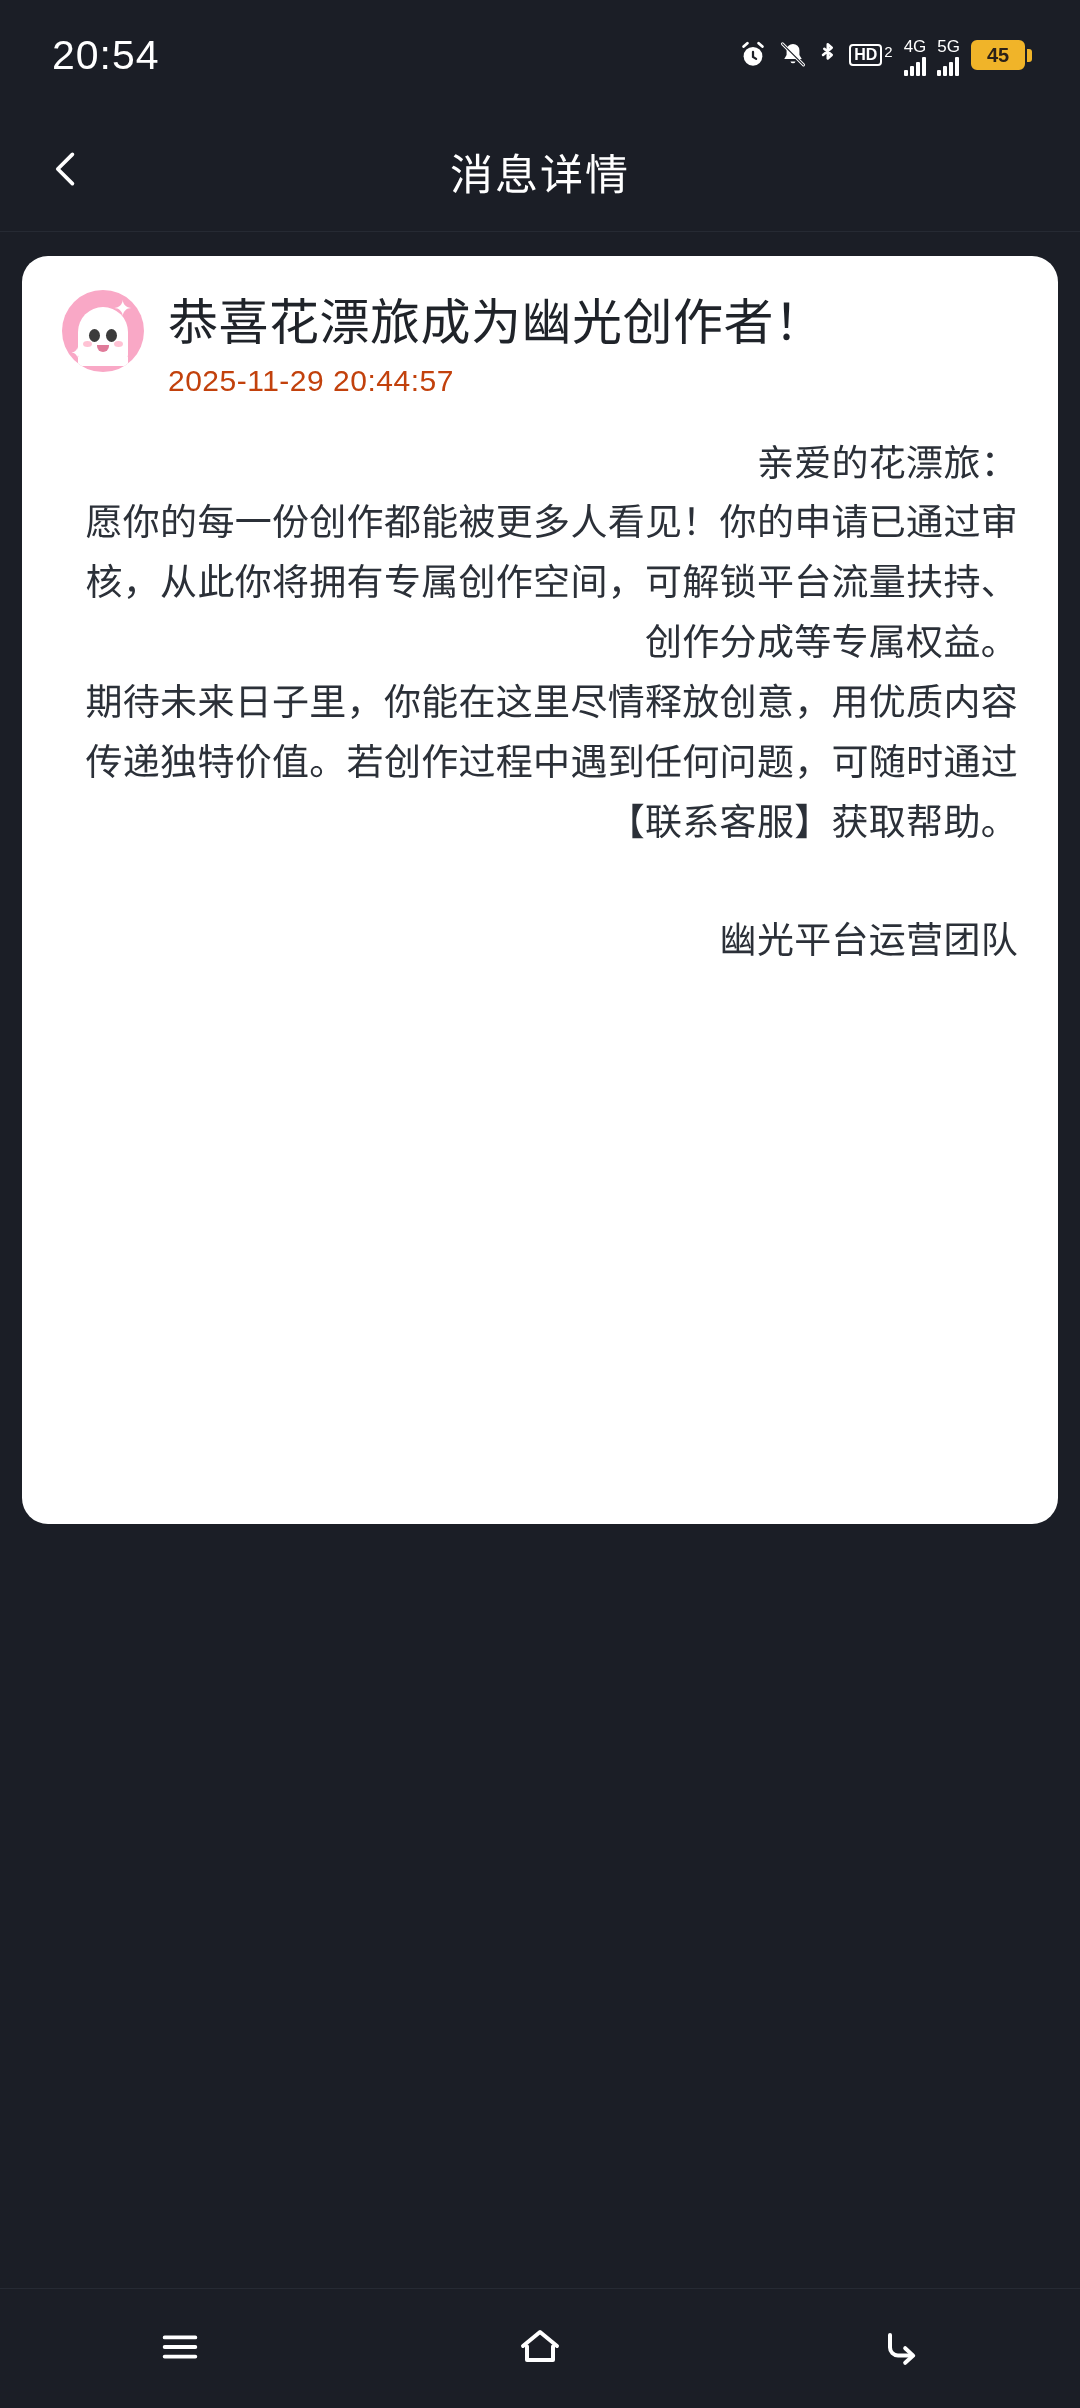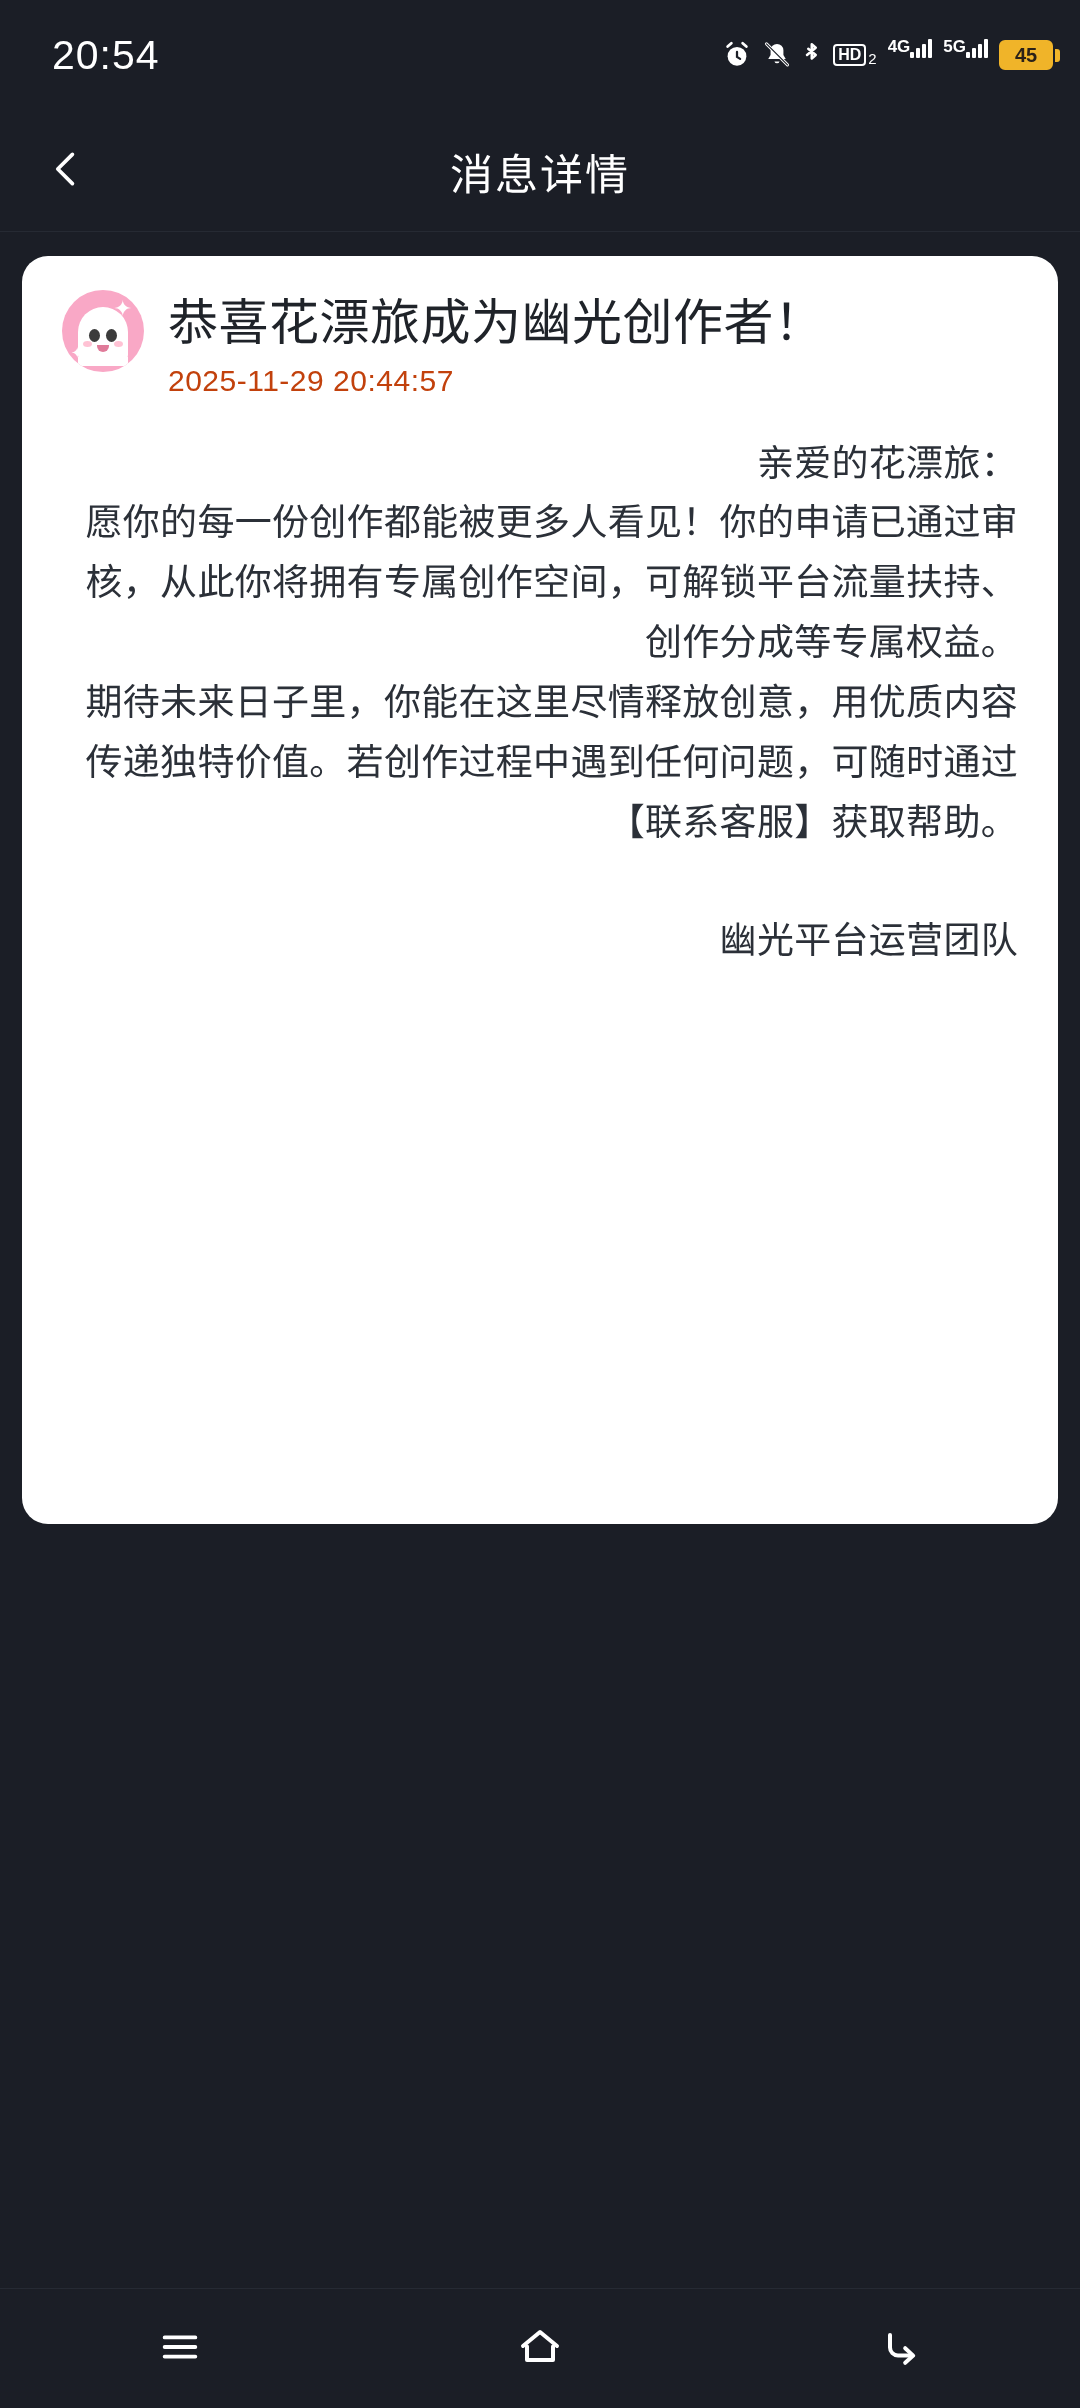--- a/index.html
+++ b/index.html
@@ -26,7 +26,7 @@
     display: flex;
     align-items: center;
     justify-content: space-between;
-    padding: 0 20px 0 52px;
+    padding: 0 48px 0 52px;
     color: #ffffff;
     gap: 25px;
   }

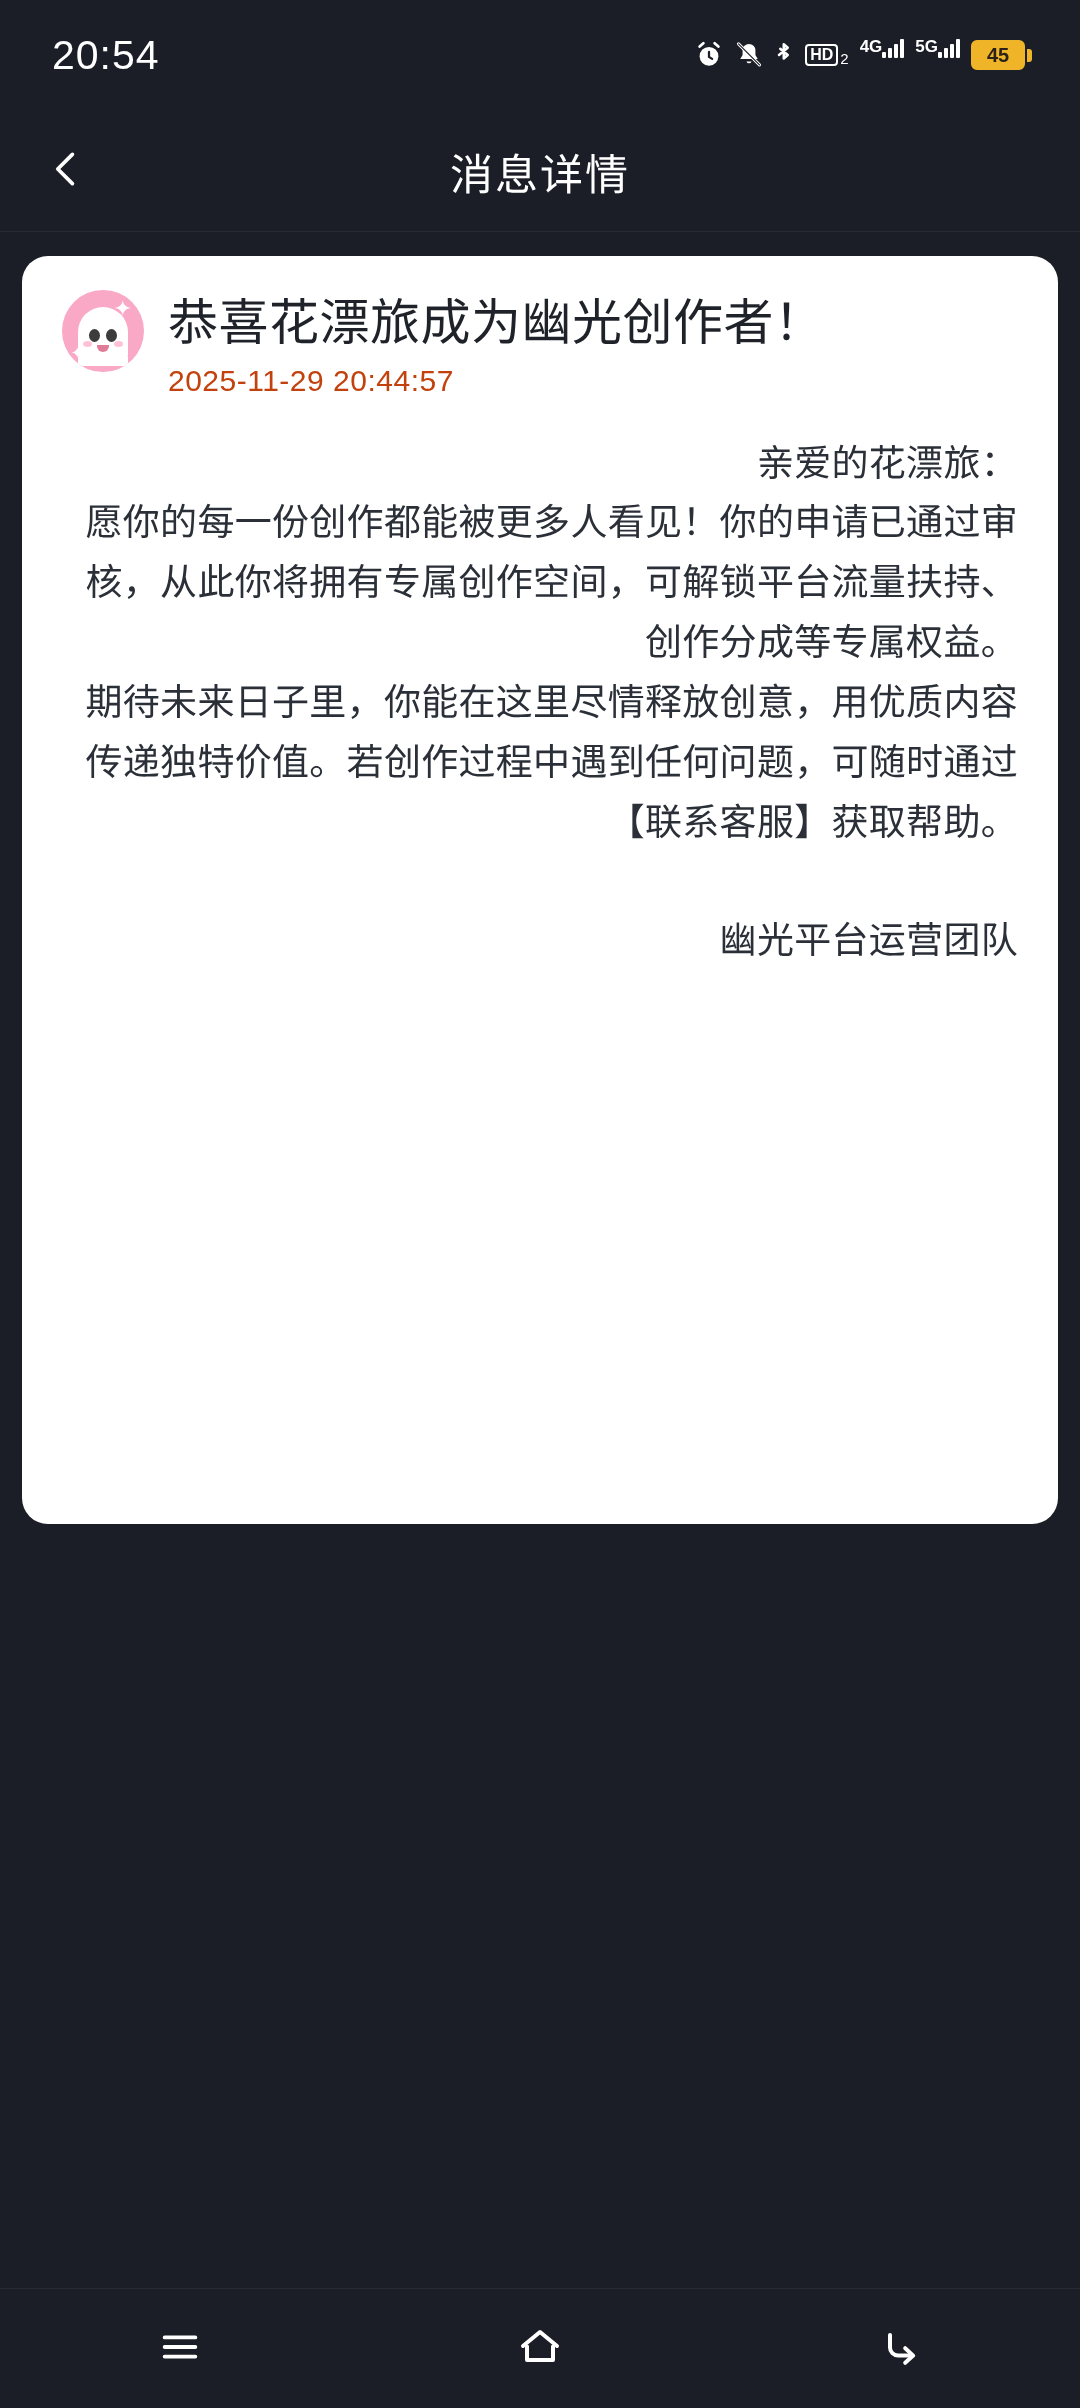--- a/index.html
+++ b/index.html
@@ -72,7 +72,7 @@
     line-height: 1;
     color: #fff;
   }
-  .hd-wrap { display: flex; align-items: flex-end; gap: 2px; }
+  .hd-wrap { display: flex; gap: 2px; }
   .hd-sub { font-size: 15px; color: #fff; line-height: 1; }
   .battery {
     display: flex;

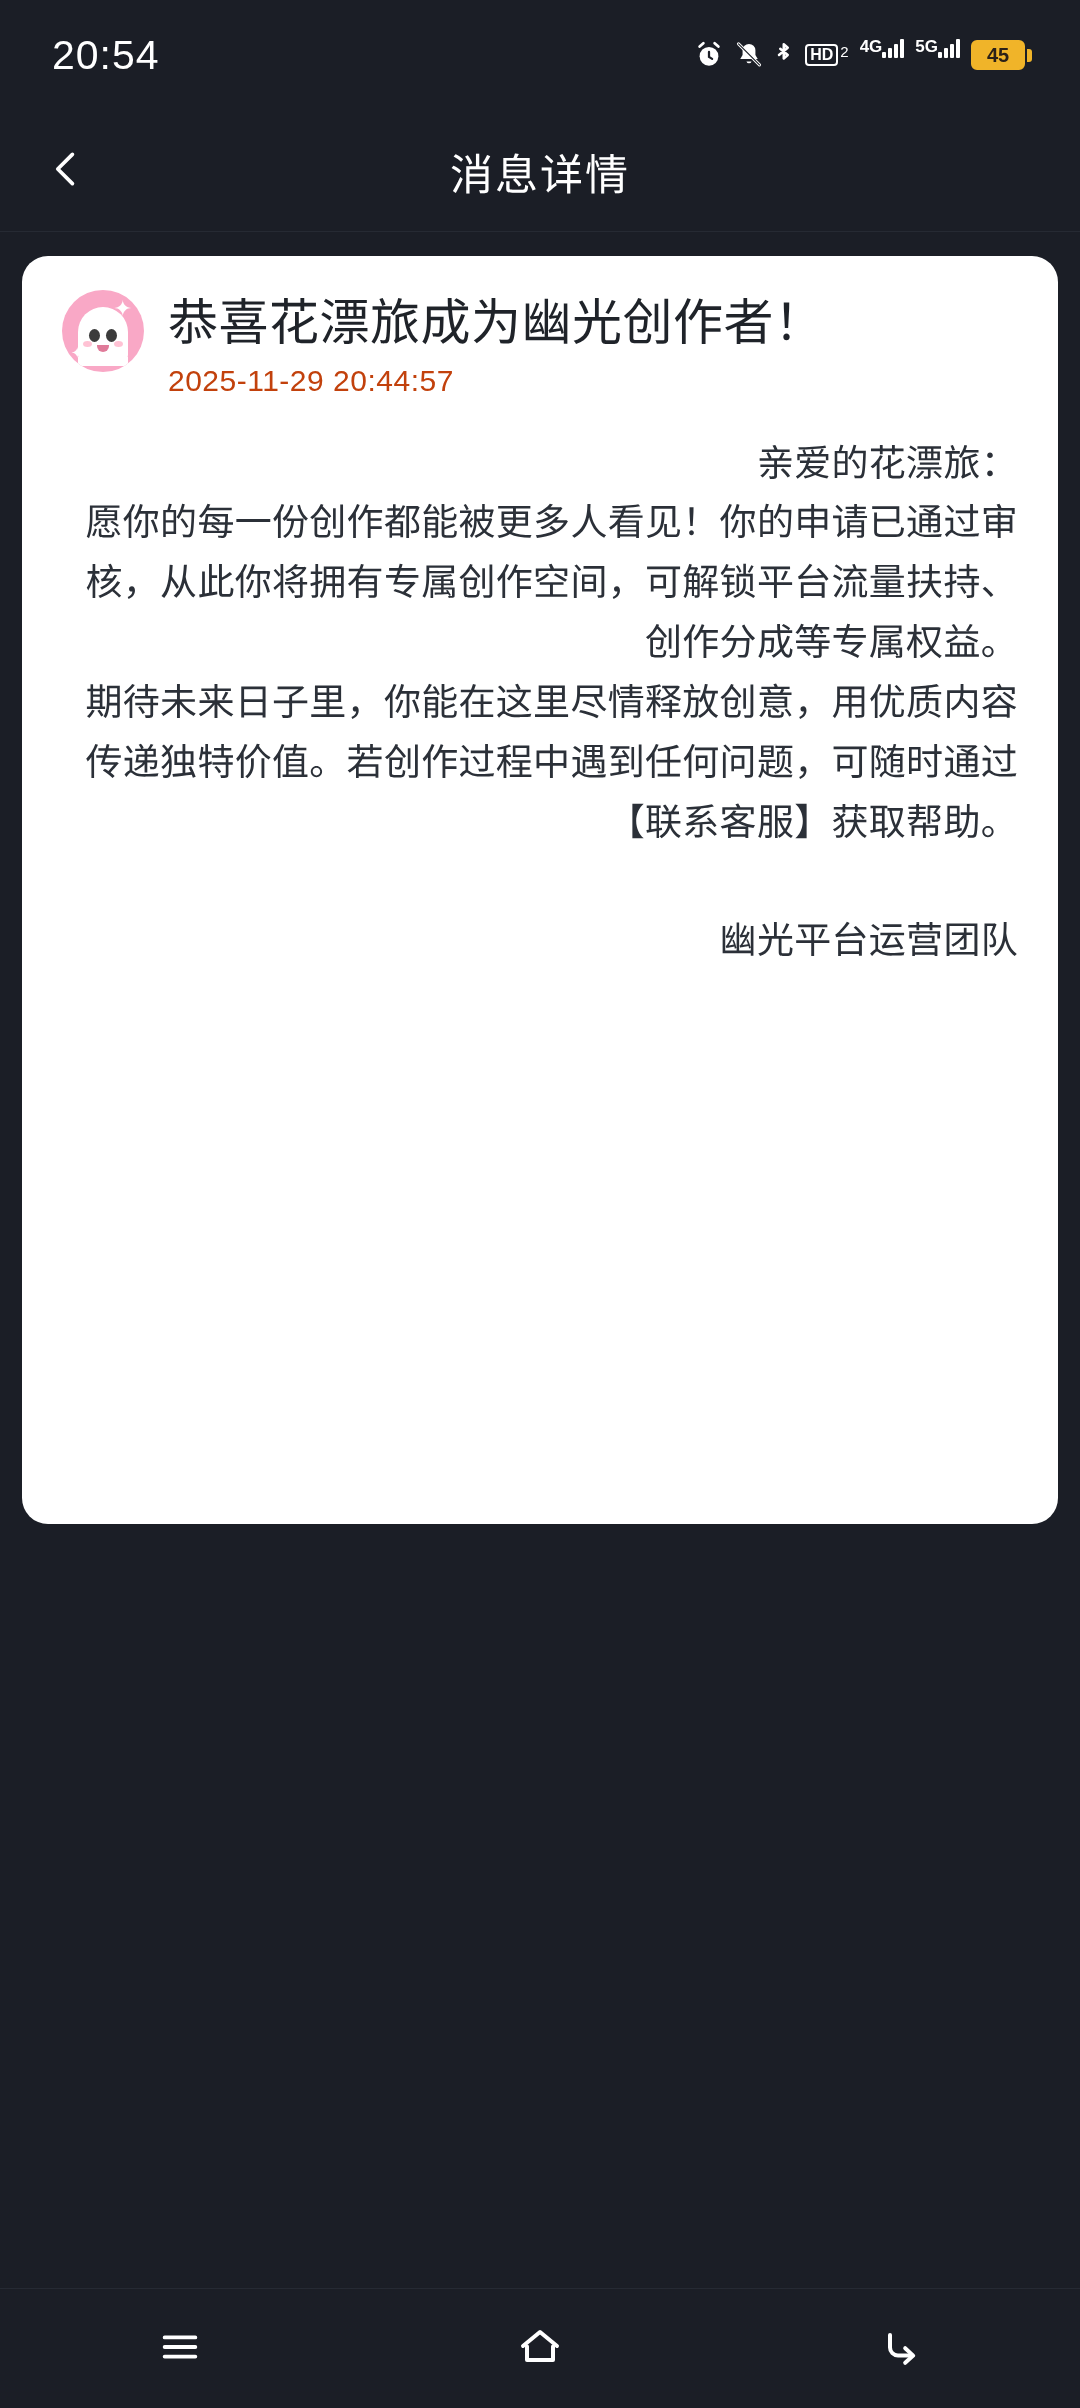--- a/index.html
+++ b/index.html
@@ -51,11 +51,10 @@
   }
   .net-group {
     display: flex;
-    flex-direction: row;
+    flex-direction: column;
     align-items: flex-start;
     justify-content: flex-start;
     height: 34px;
-    font-weight: bold;
   }
   .bars { display: flex; align-items: flex-end; gap: 2px; height: 20px; }
   .bars i { display: block; width: 4px; background: #fff; border-radius: 1px; }

